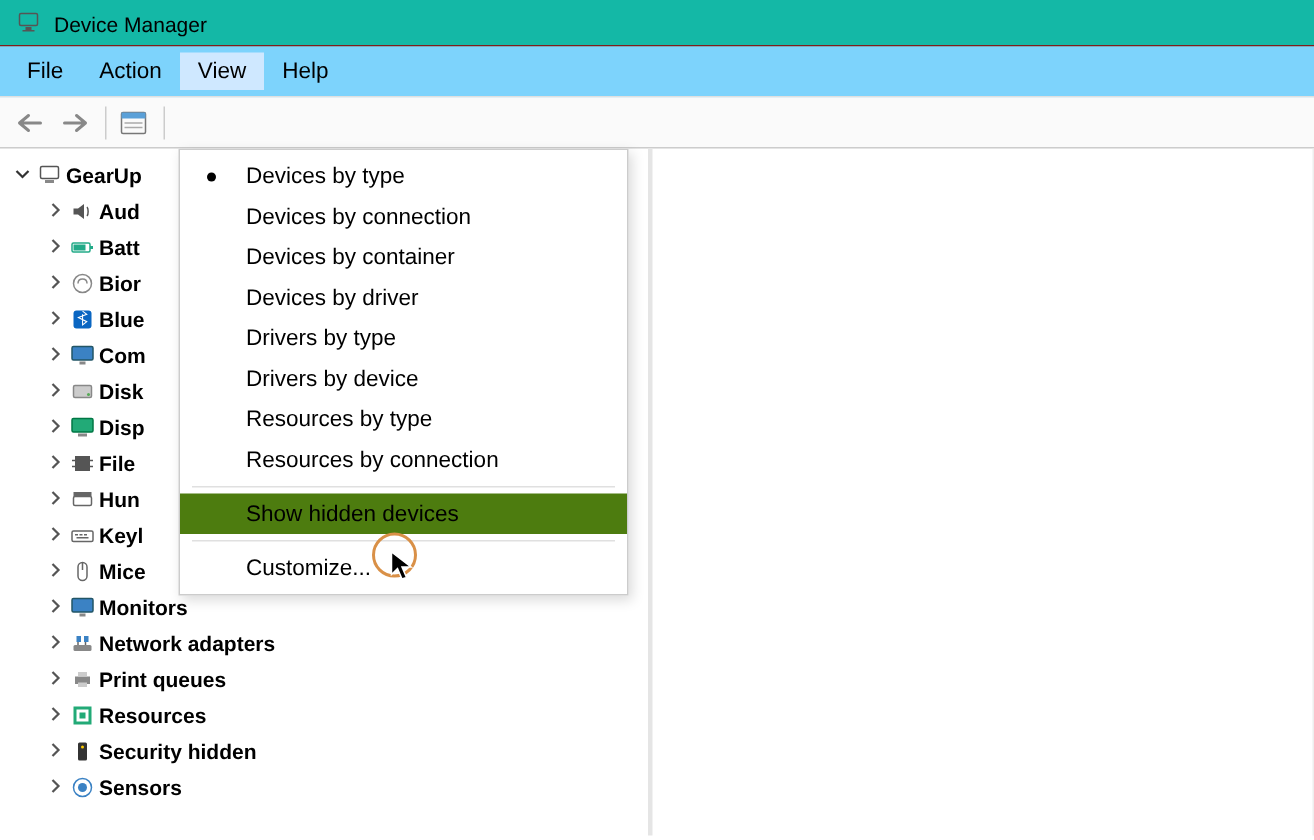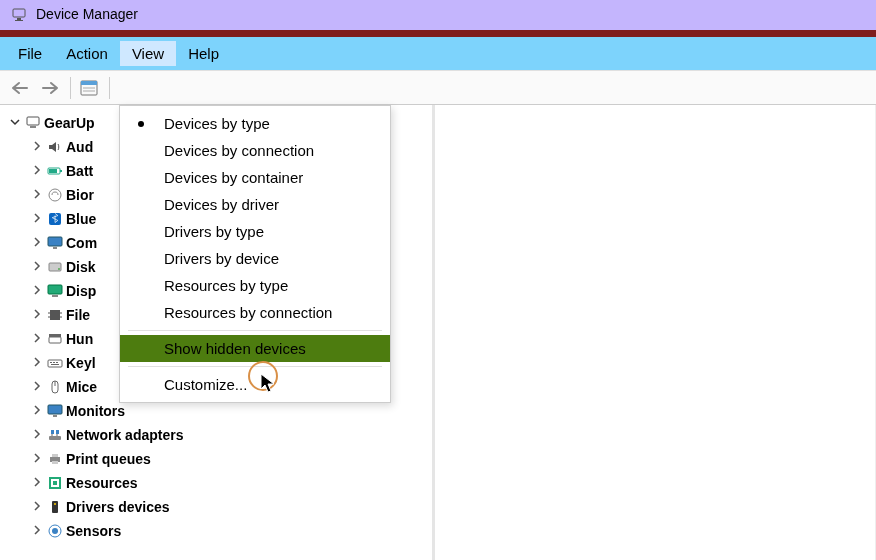--- a/index.html
+++ b/index.html
@@ -15,10 +15,10 @@
   
   .titlebar {
     display: flex;
-    align-items: flex-start;
+    align-items: flex-end;
     padding: 6px 10px;
-    border-bottom: 7px solid #7f1d1d;
-    background: #c4b5fd;
+    border-bottom: 1px solid #7f1d1d;
+    background: #14b8a6;
   }
   .titlebar .app-icon { width: 18px; height: 18px; margin-right: 8px; display:flex; align-items:center; justify-content:center;}
   .titlebar .title { font-size: 14px; }

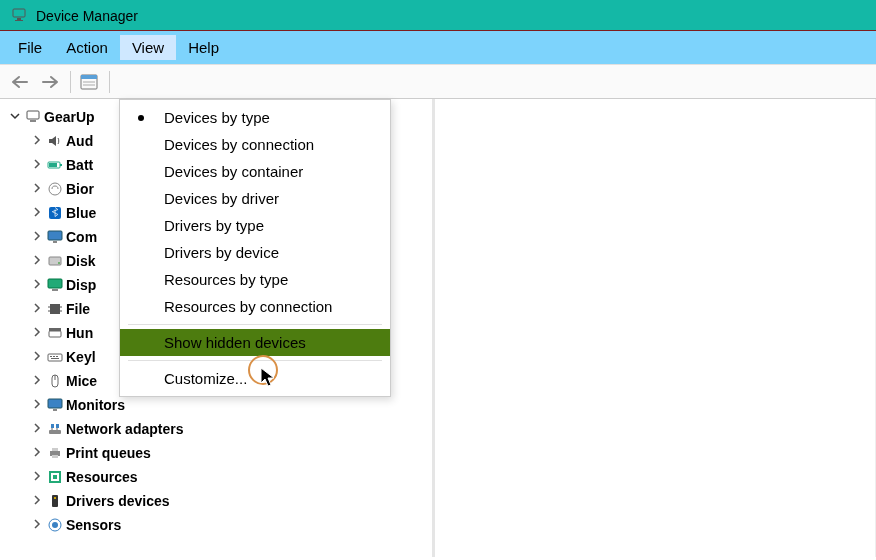--- a/index.html
+++ b/index.html
@@ -81,7 +81,7 @@
     position:absolute;
     left:119px;
     top:0px;
-    width:272px;
+    width:300px;
     background:#fff;
     border:1px solid #ccc;
     box-shadow:2px 3px 8px rgba(0,0,0,0.15);

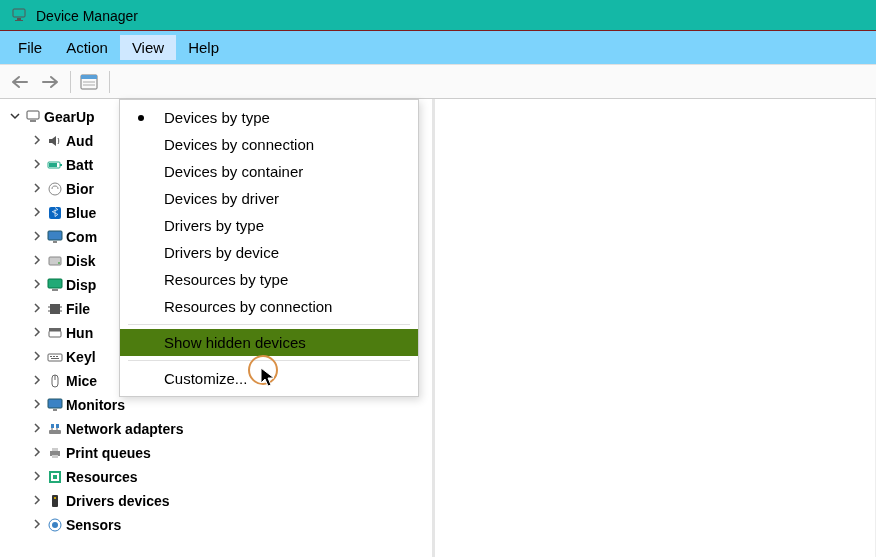--- a/index.html
+++ b/index.html
@@ -383,7 +383,7 @@
               <circle cx="8" cy="5" r="1" fill="#fc0"></circle>
             </svg>
           </span>
-          <span>Drivers devices</span>
+          <span>Security hidden</span>
         </div>
         <div class="tree-row level1">
           <span class="expander"><svg width="10" height="10" viewBox="0 0 10 10">

